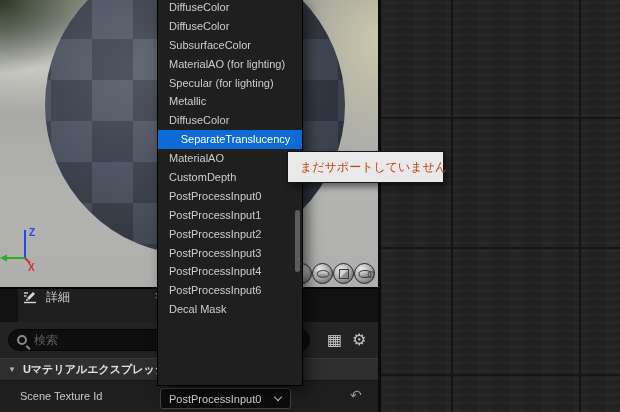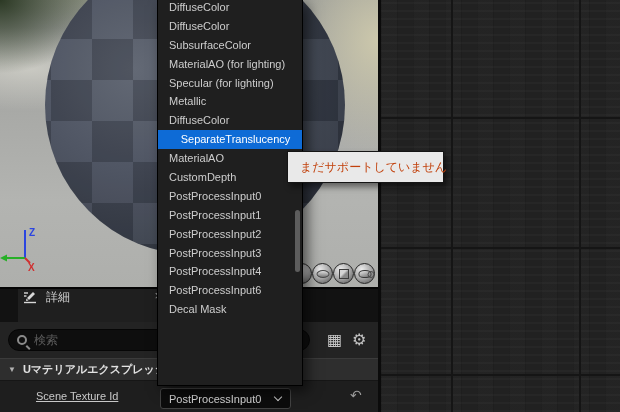--- a/index.html
+++ b/index.html
@@ -60,7 +60,7 @@
   .tri { font-size:8px; color:#b2b2b2; margin-left:8px; }
   .dsection-label { font-size:11px; font-weight:bold; color:#e2e2e2; margin-left:7px; }
   .dprop { position:absolute; left:0; top:92px; width:378px; height:33px; background:#1e1e1e; }
-  .dprop-label { position:absolute; left:36px; top:9px; font-size:11px; color:#c8c8c8;text-decoration:underline; }
+  .dprop-label { position:absolute; left:20px; top:9px; font-size:11px; color:#c8c8c8; }
   .combo { position:absolute; left:160px; top:7px; width:131px; height:21px; background:#0c0c0c; border:1px solid #424242; border-radius:3px; display:flex; align-items:center; }
   .combo-text { font-size:11px; color:#d2d2d2; margin-left:8px; flex:1; white-space:nowrap; }
   .chev { width:6px; height:6px; border-right:1.5px solid #c5c5c5; border-bottom:1.5px solid #c5c5c5; transform:rotate(45deg); margin:-3px 9px 0 0; }

